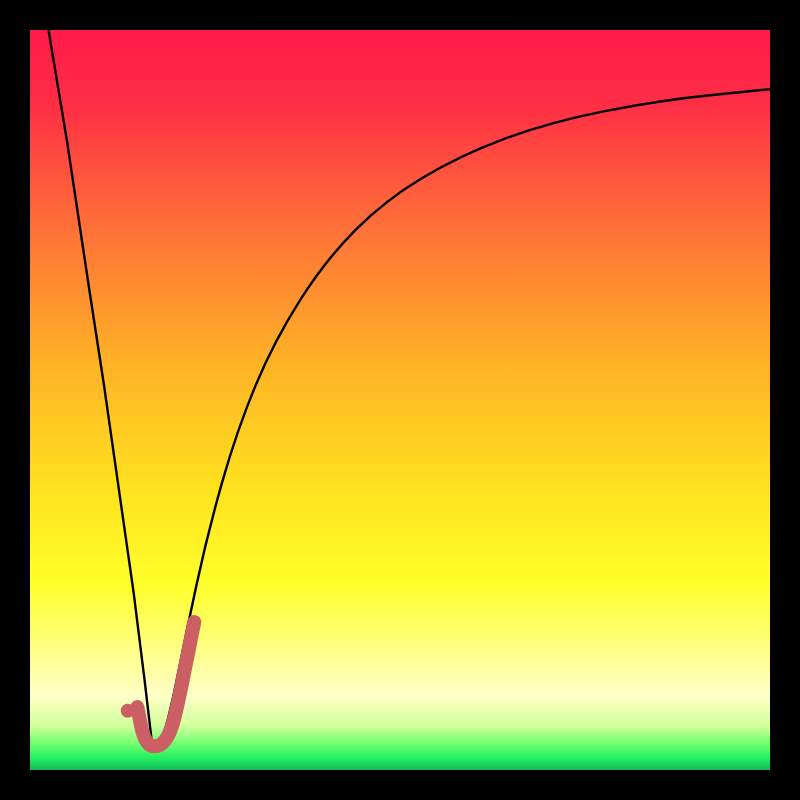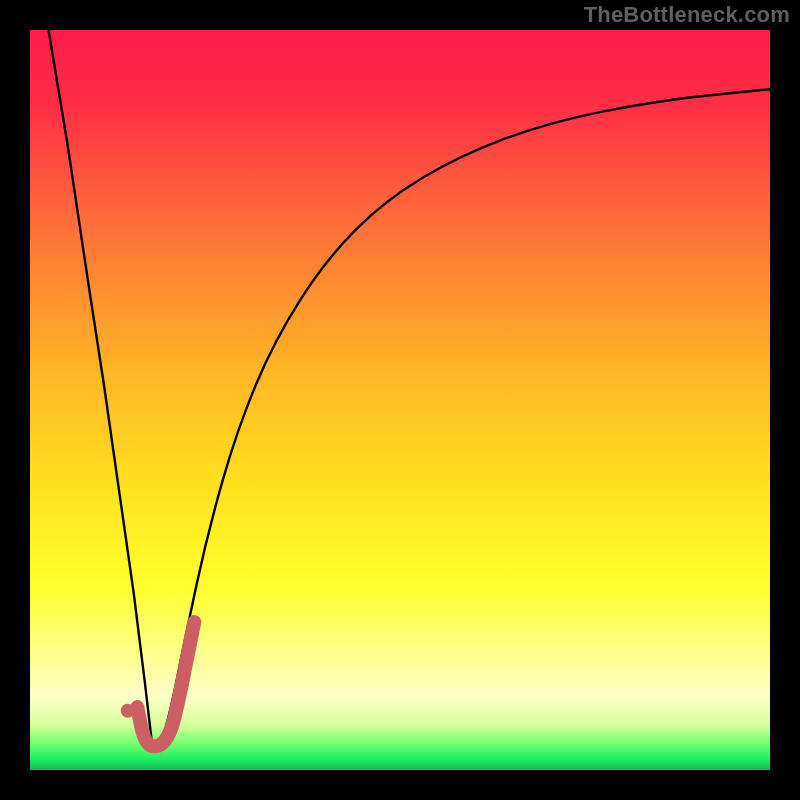--- a/index.html
+++ b/index.html
@@ -71,7 +71,6 @@
     <rect x="30" y="30" width="740" height="740" fill="none" stroke="#000" stroke-width="0"></rect>
   </svg>
 
-  <div class="watermark">TheBottleneck.com</div>
 </div>
 
 </body></html>

